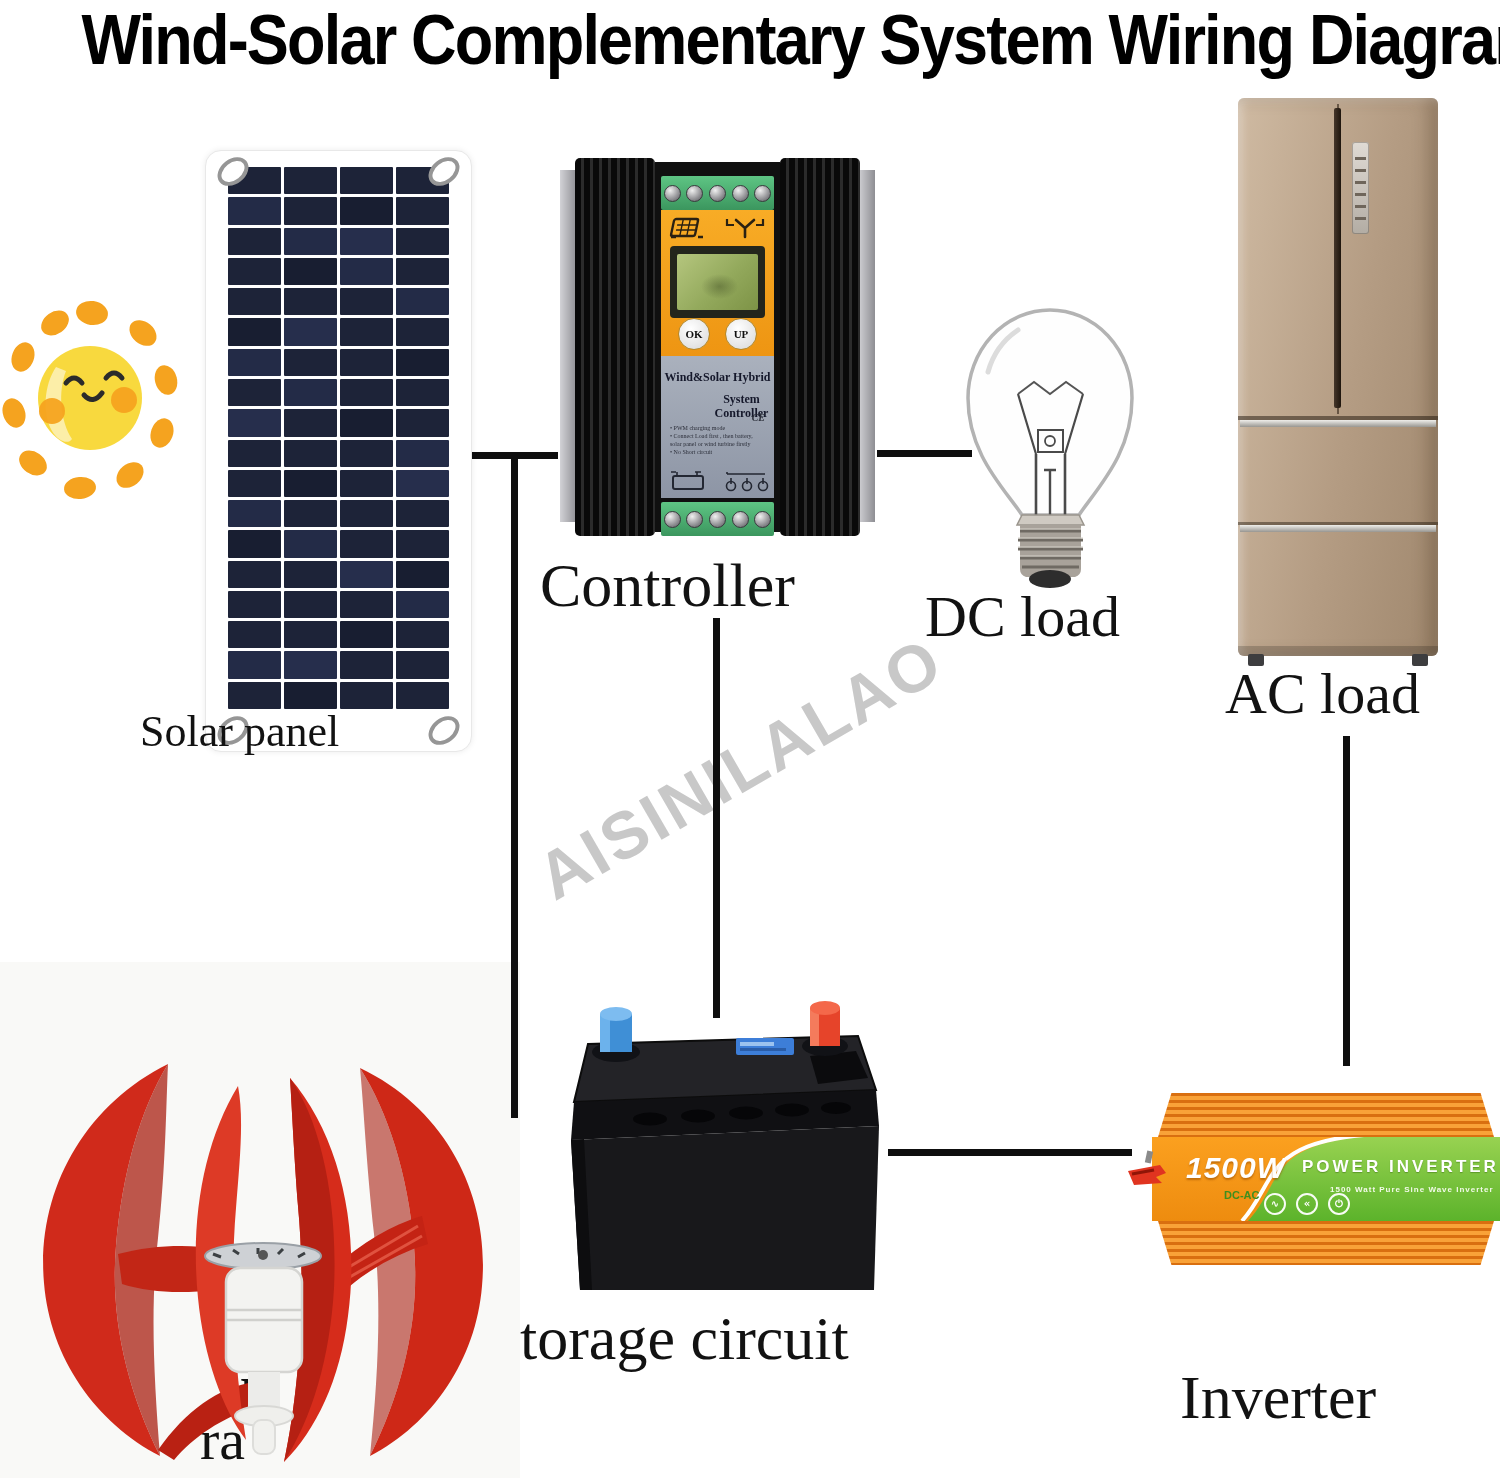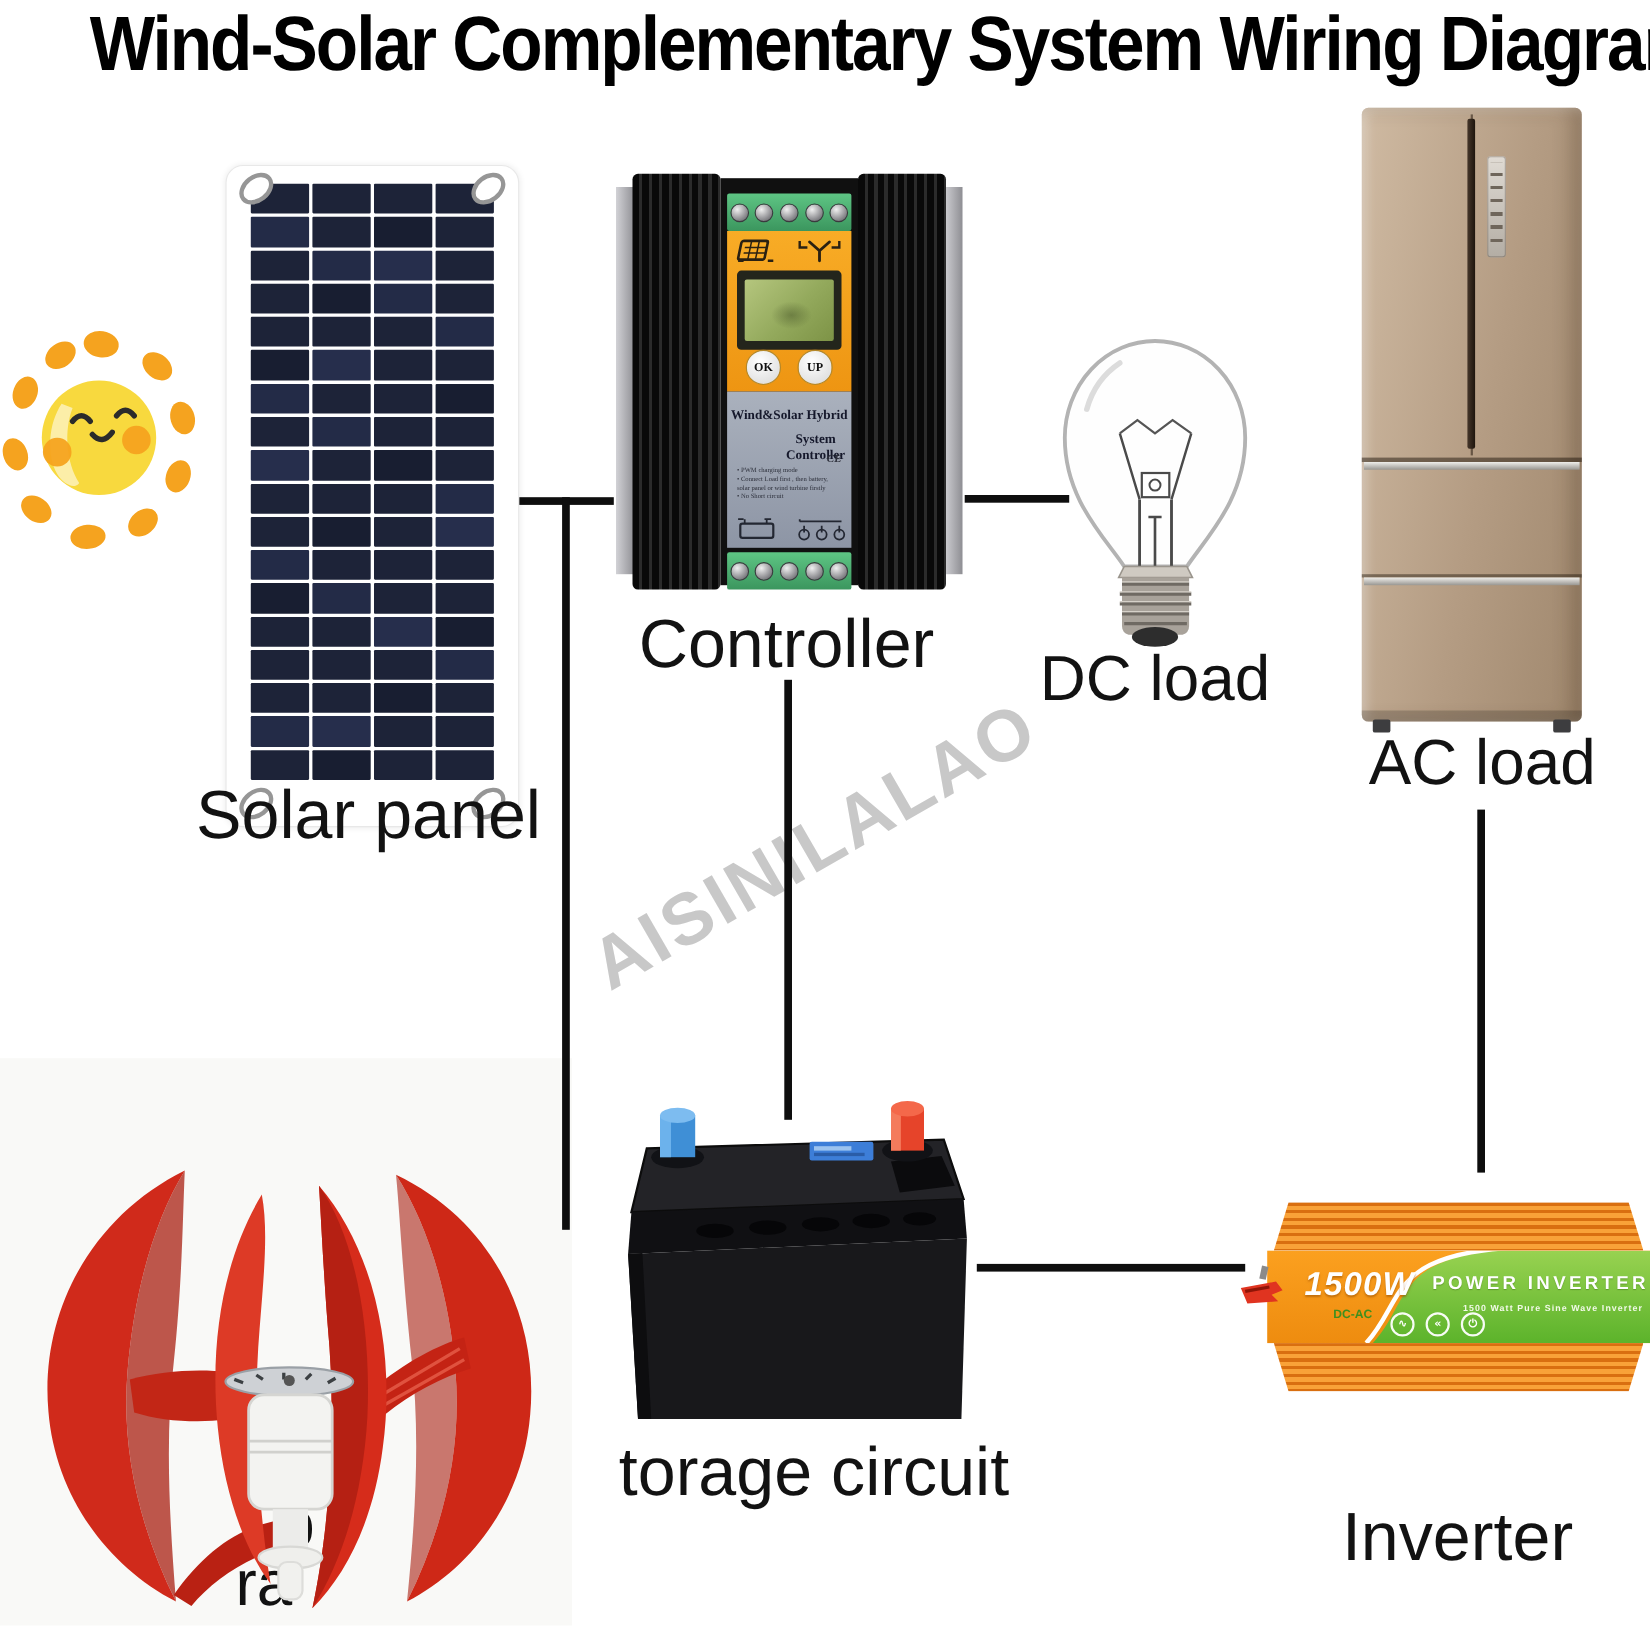--- a/index.html
+++ b/index.html
@@ -14,8 +14,8 @@
     letter-spacing:-2px;color:#000;}
 
   
-  .lbl{position:absolute;font-family:Liberation Sans, sans-serif;color:#121212;
-       text-align:center;z-index:4;white-space:nowrap;}
+  .lbl{position:absolute;font-family:Liberation Serif, serif;color:#121212;
+       text-align:left;z-index:4;white-space:nowrap;}
 
   
   .watermark{left:440px;top:730px;width:600px;font-size:66px;letter-spacing:3px;font-weight:600;

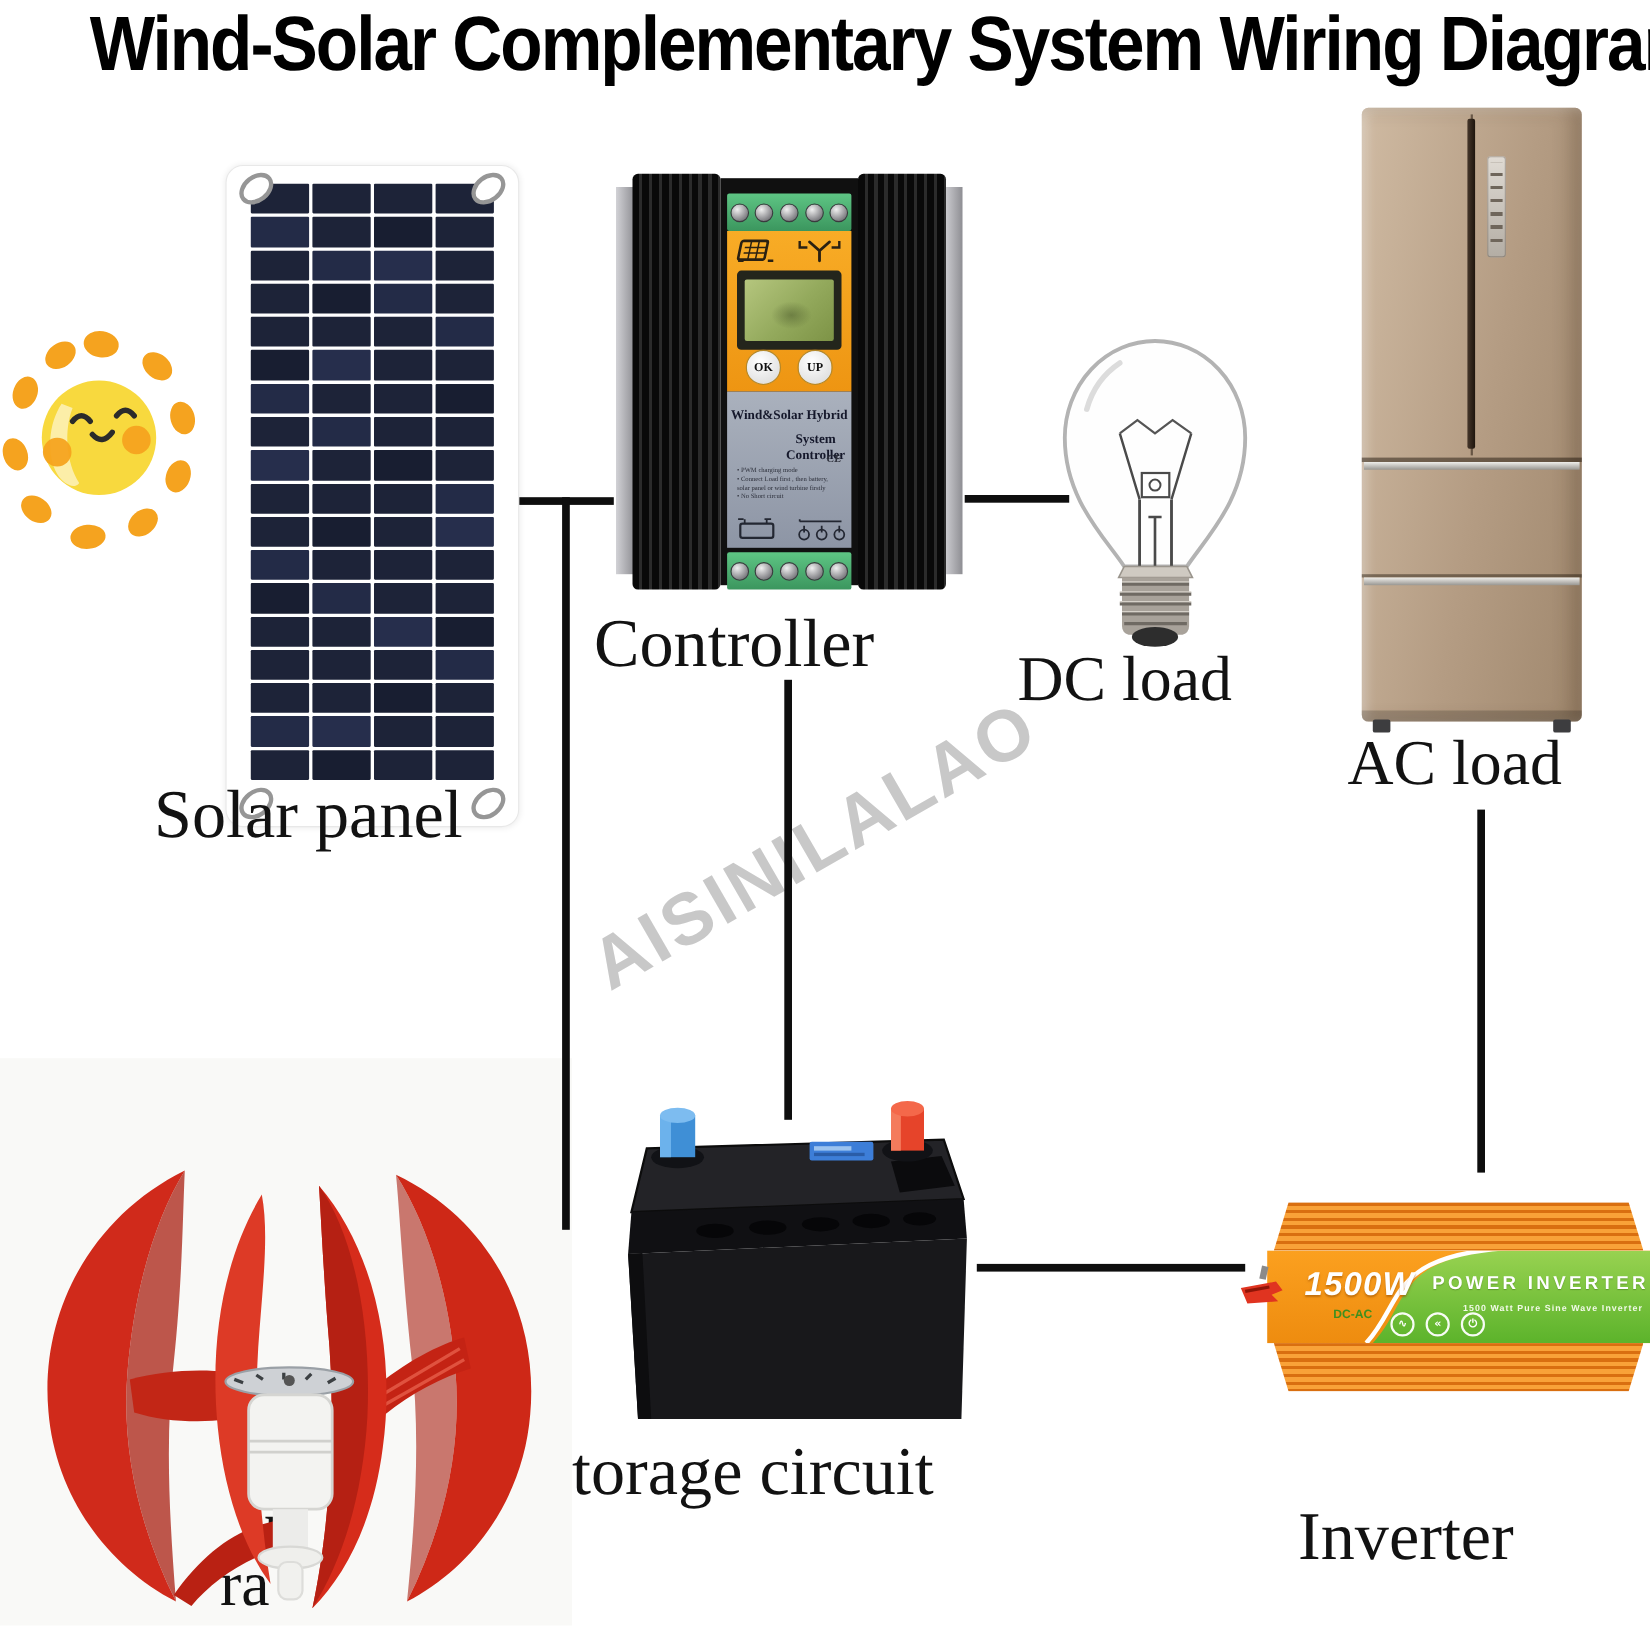--- a/index.html
+++ b/index.html
@@ -248,7 +248,7 @@
     <span class="grommet" style="left:10px;bottom:8px"></span>
     <span class="grommet" style="right:10px;bottom:8px"></span>
   </div>
-  <div class="lbl" style="left:140px;top:706px;width:390px;font-size:62px">Solar panel</div>
+  <div class="lbl" style="left:140px;top:706px;width:390px;font-size:44px">Solar panel</div>
 
   <div class="abs controller">
     <div class="ctl-rail" style="left:0"></div>

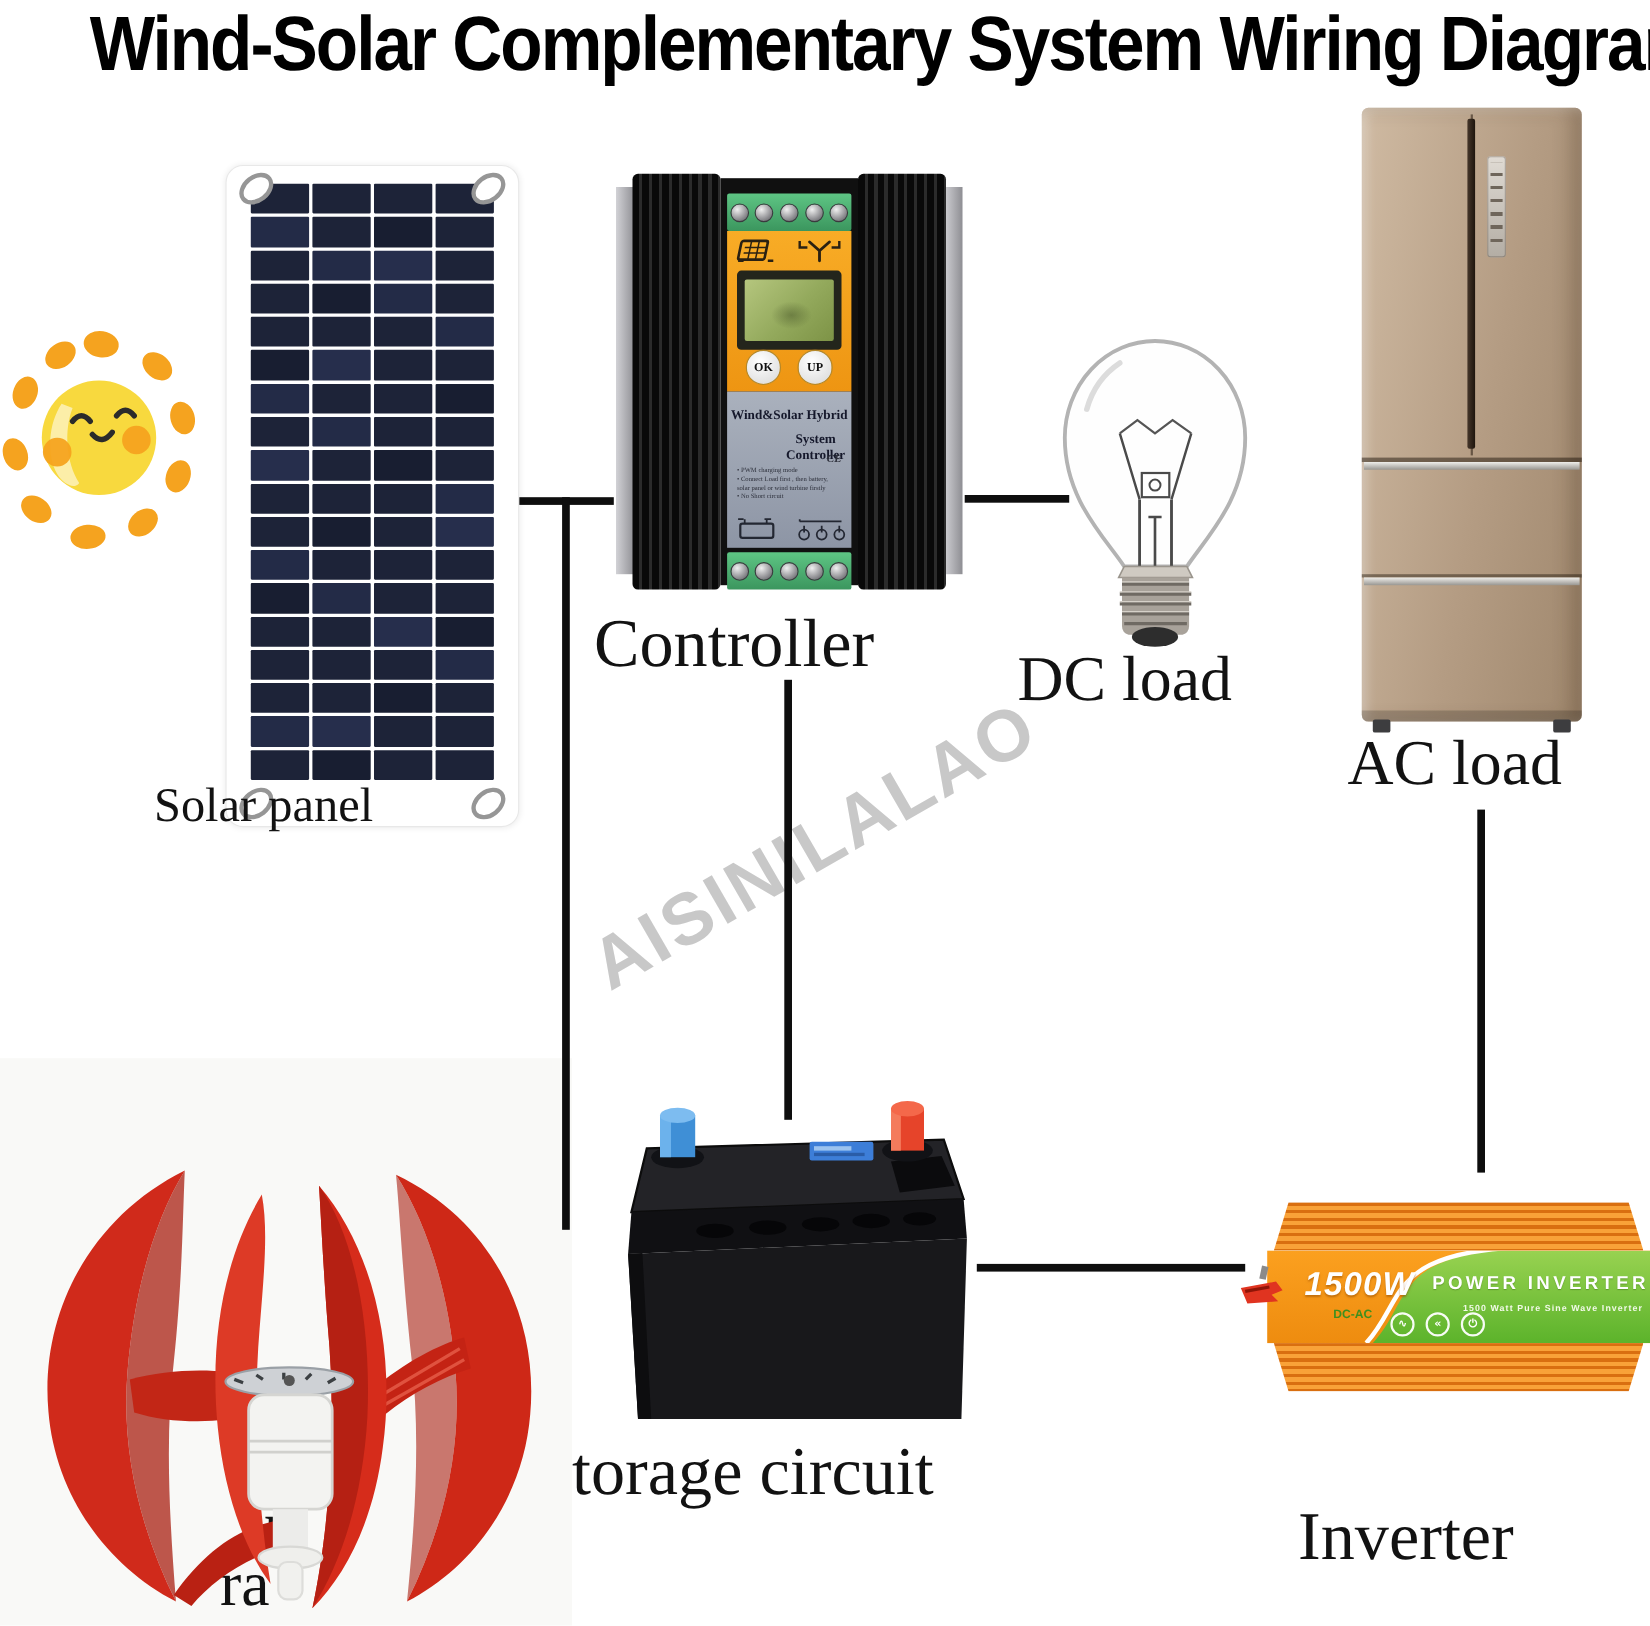--- a/index.html
+++ b/index.html
@@ -115,7 +115,7 @@
     background:linear-gradient(180deg,#fba01f,#ee8c0f);text-decoration:underline;}
   .inv-power{position:absolute;left:34px;top:14px;font:italic bold 30px "Liberation Sans",sans-serif;
     color:#fff;text-shadow:0 2px 2px rgba(150,75,0,.55);letter-spacing:1px;}
-  .inv-mode{position:absolute;left:60px;top:52px;font:bold 11px "Liberation Sans",sans-serif;color:#3f8f1e;}
+  .inv-mode{position:absolute;left:72px;top:52px;font:bold 11px "Liberation Sans",sans-serif;color:#3f8f1e;}
   .inv-name{position:absolute;left:150px;top:20px;font:bold 17px "Liberation Sans",sans-serif;
     color:#fff;letter-spacing:3px;white-space:nowrap;text-shadow:0 1px 1px rgba(60,110,20,.5);}
   .inv-tag{position:absolute;left:178px;top:48px;font:bold 8px "Liberation Sans",sans-serif;

